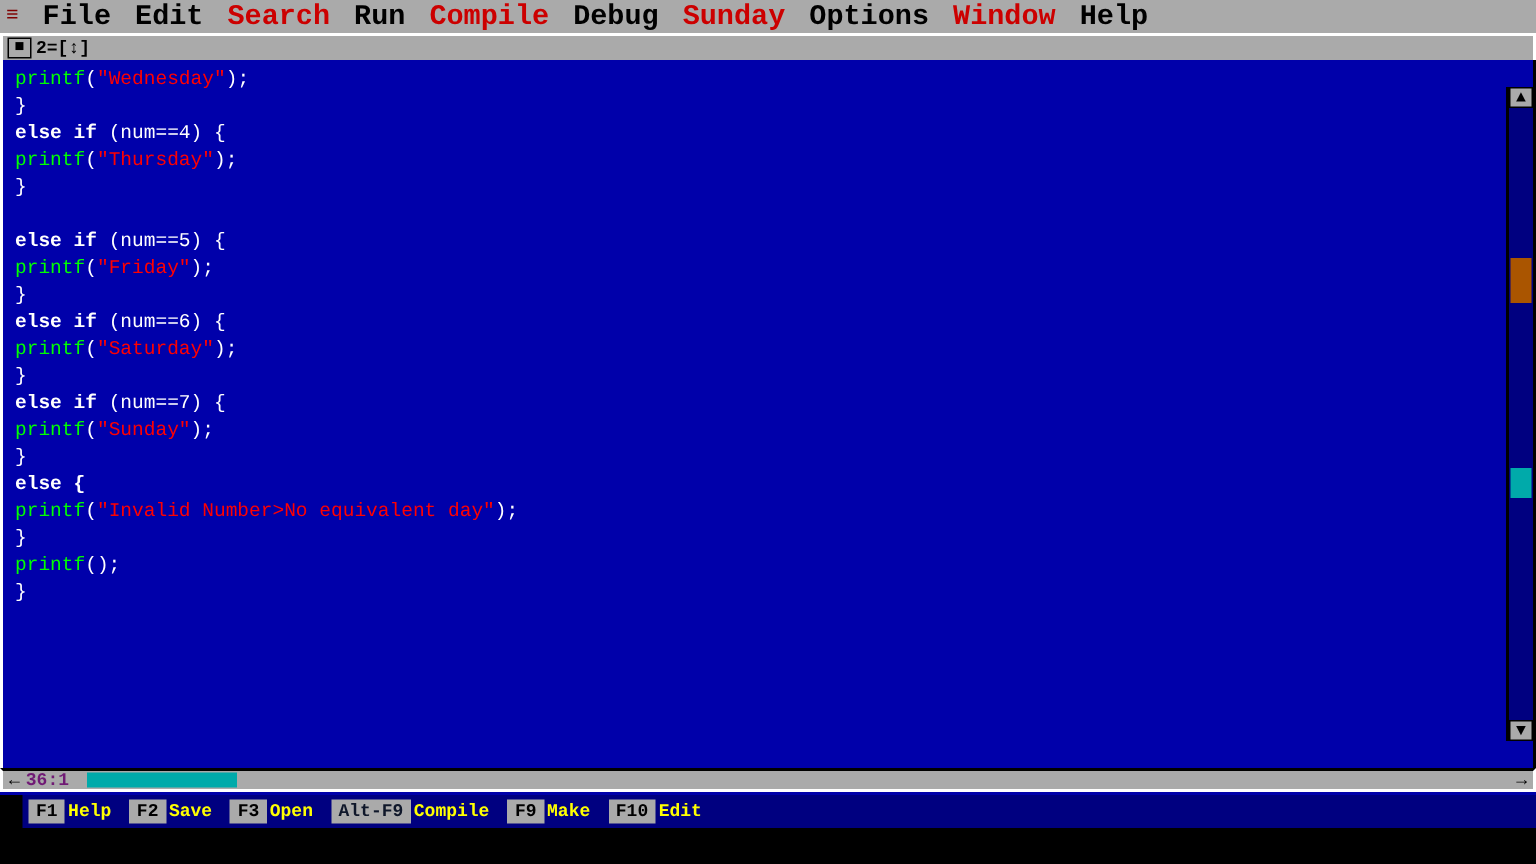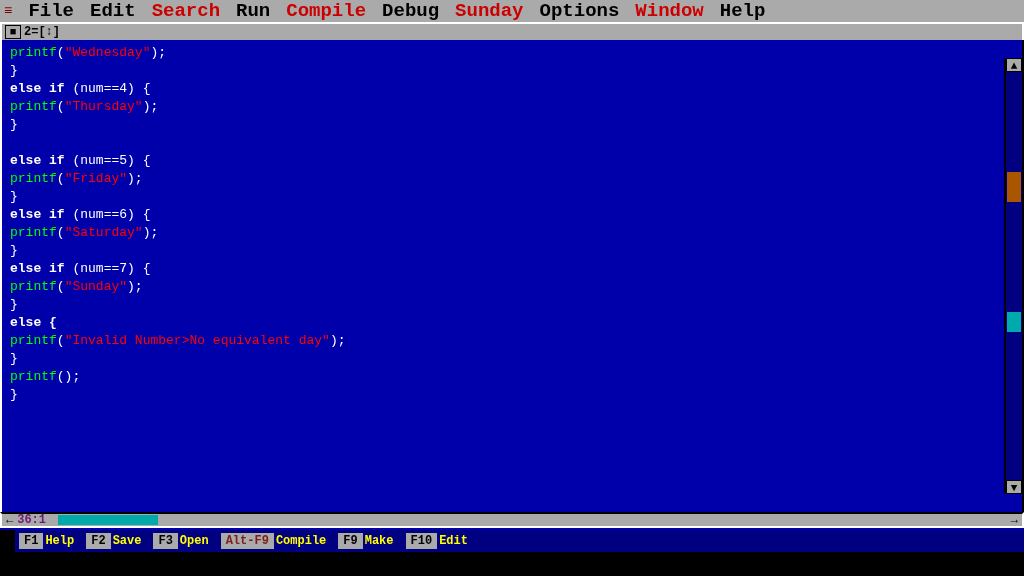--- a/index.html
+++ b/index.html
@@ -193,7 +193,7 @@
       font-weight: bold;
       margin-right: 12px;
     }
-    .fkey-red { color: #7f1d1d; text-align: right; }
+    .fkey-red { color: #0f172a; text-align: right; }
   </style>
 </head>
 <body>

